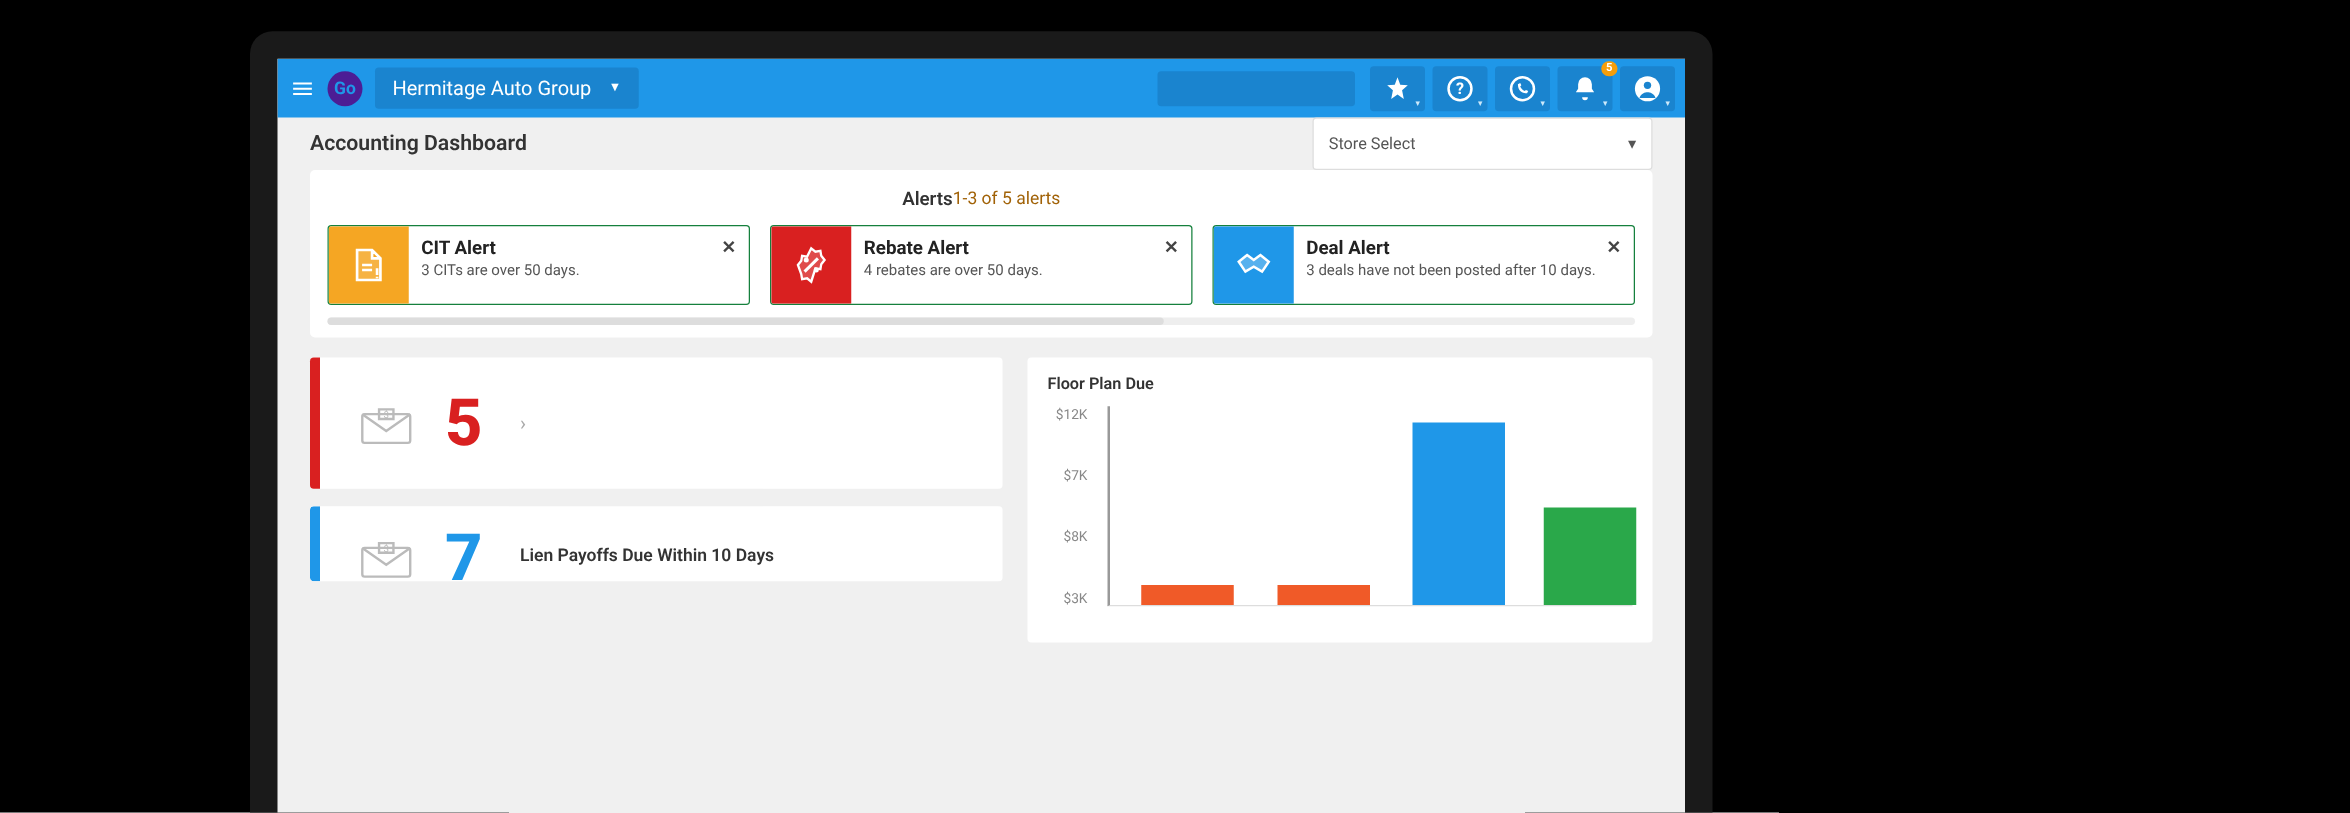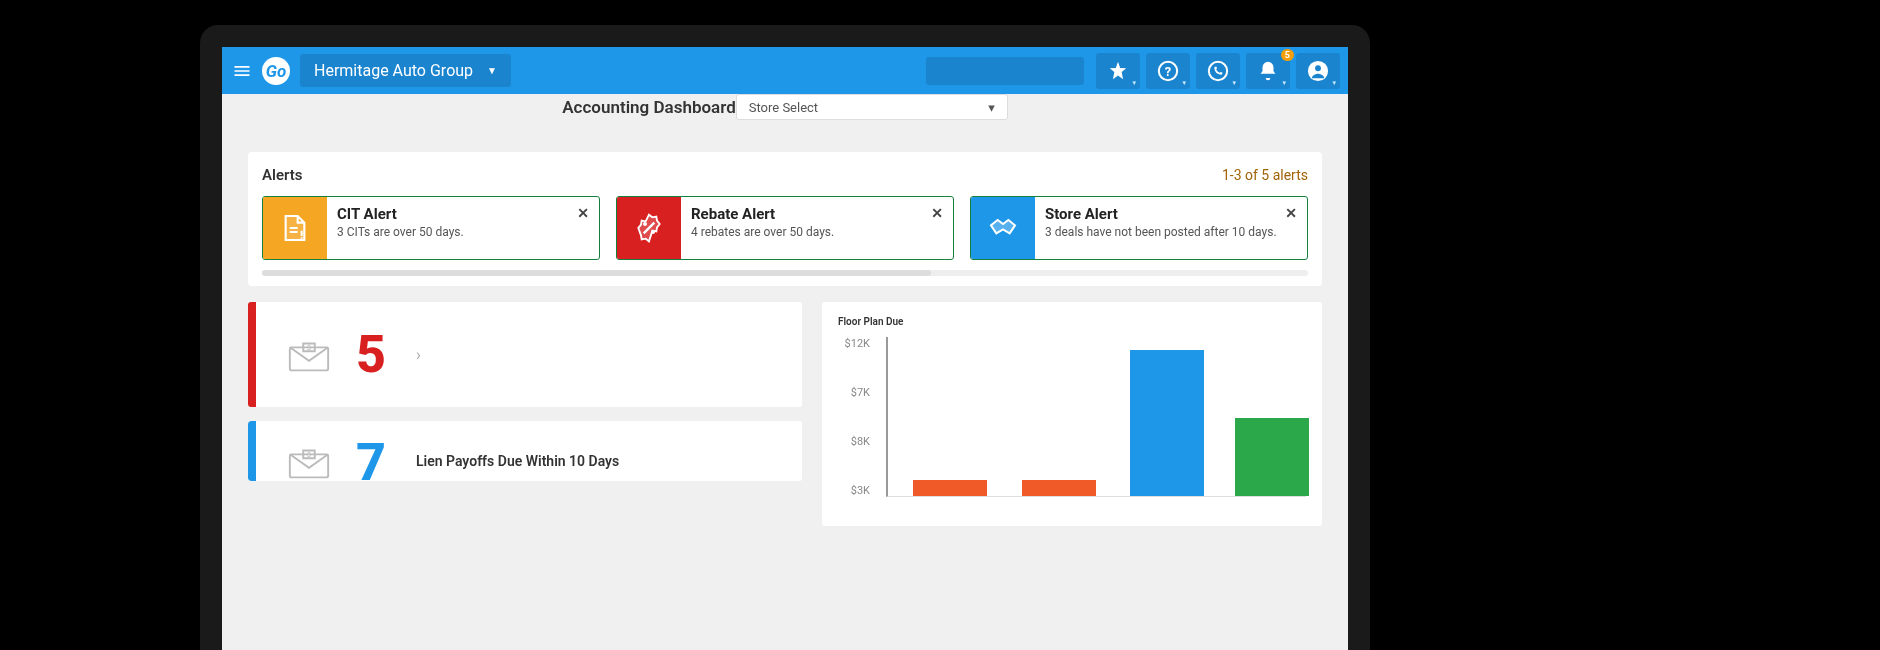--- a/index.html
+++ b/index.html
@@ -8,7 +8,7 @@
 .screen { width: 100%; height: 100%; background: #f0f0f0; overflow: hidden; }
 .topbar { height: 47px; background: #1f97e8; display: flex; align-items: center; padding: 0 8px 0 10px; }
 .menu-btn { color: #fff; font-size: 20px; cursor: pointer; margin-right: 10px; display: flex; align-items: center; }
-.logo { width: 28px; height: 28px; background: #ffffff; border-radius: 50%; display: flex; align-items: center; justify-content: center; color: #1f97e8; font-weight: bold; font-size: 17px; margin-right: 10px; font-style: italic; }
+.logo { width: 28px; height: 28px; background: #4c1d95; border-radius: 50%; display: flex; align-items: center; justify-content: center; color: #1f97e8; font-weight: bold; font-size: 14px; margin-right: 10px; }
 .org-select { background: #1a84cf; color: #fff; padding: 7px 14px; border-radius: 3px; display: flex; align-items: center; gap: 14px; cursor: pointer; font-size: 16px; }
 .org-select .caret { font-size: 10px; }
 .spacer { flex: 1; }

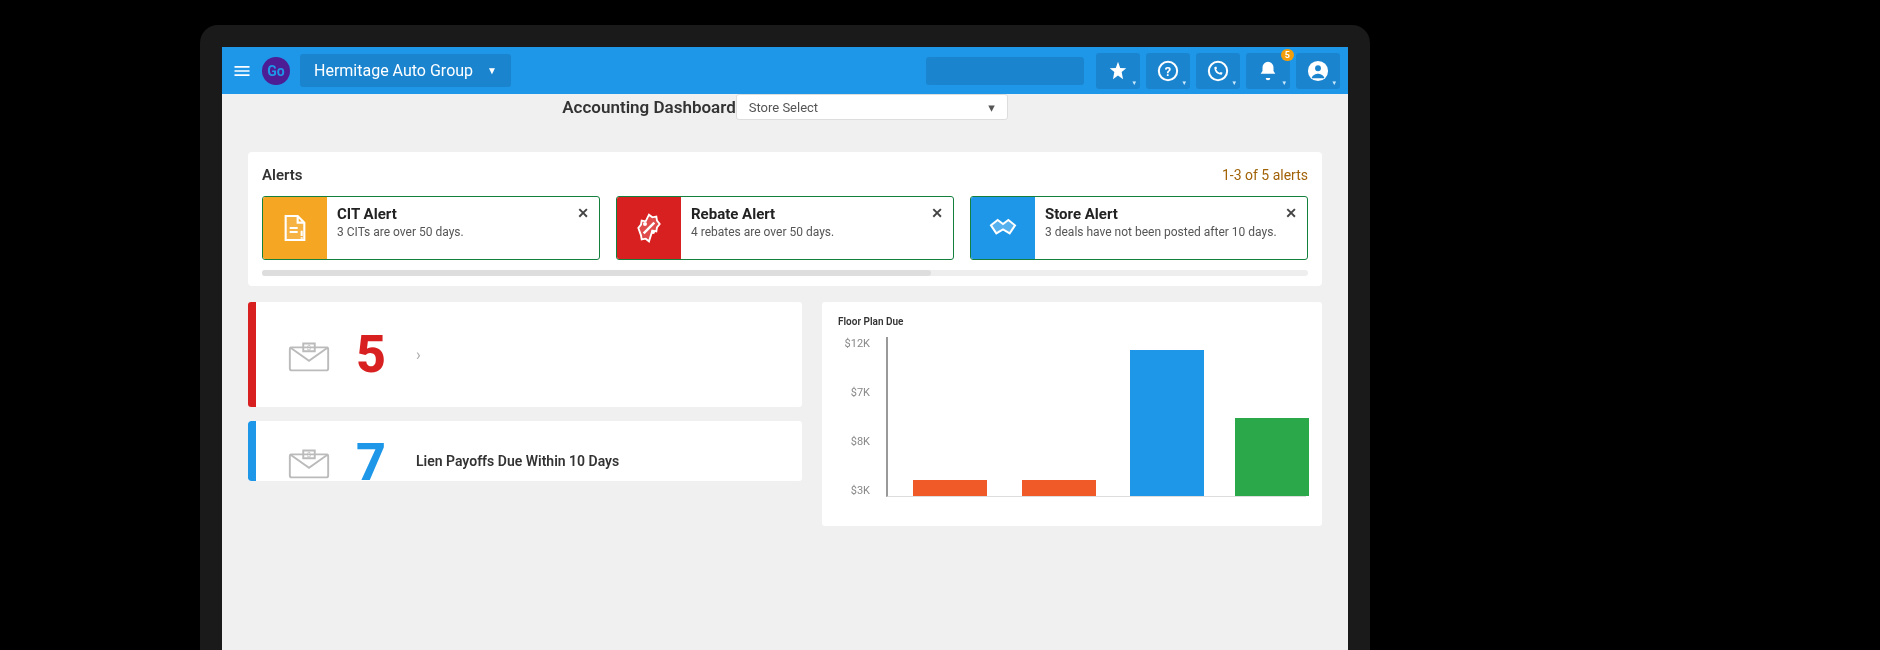--- a/index.html
+++ b/index.html
@@ -27,7 +27,7 @@
 .star { color: #f5a623; cursor: pointer; }
 .bell-icon { color: #f5a623; cursor: pointer; }
 .share { color: #1f97e8; cursor: pointer; }
-.title-row { padding: 0 26px 32px 26px; display: flex; align-items: center; justify-content: center; }
+.title-row { padding: 0 26px 0 26px; display: flex; align-items: center; justify-content: space-between; }
 .title-row h1 { font-size: 17px; font-weight: 600; color: #333; }
 .store-select { width: 272px; height: 26px; background: #fff; border: 1px solid #ddd; border-radius: 3px; display: flex; align-items: center; justify-content: space-between; padding: 0 12px; font-size: 13px; color: #555; cursor: pointer; }
 .alerts-panel { margin: 0 26px 16px 26px; background: #fff; border-radius: 4px; padding: 14px 14px 10px 14px; }

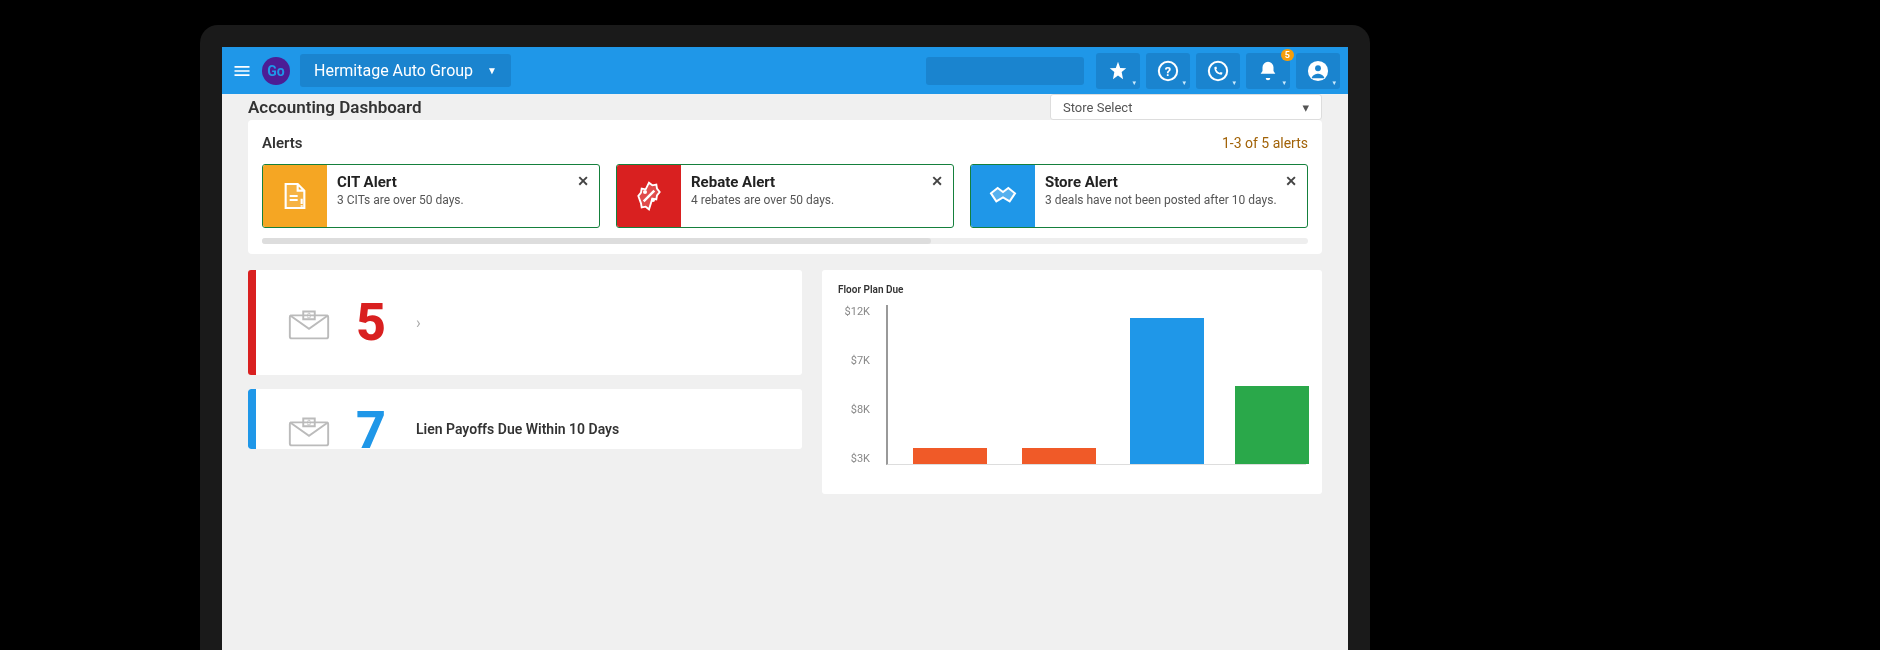--- a/index.html
+++ b/index.html
@@ -29,7 +29,7 @@
 .share { color: #1f97e8; cursor: pointer; }
 .title-row { padding: 0 26px 0 26px; display: flex; align-items: center; justify-content: space-between; }
 .title-row h1 { font-size: 17px; font-weight: 600; color: #333; }
-.store-select { width: 272px; height: 26px; background: #fff; border: 1px solid #ddd; border-radius: 3px; display: flex; align-items: center; justify-content: space-between; padding: 0 12px; font-size: 13px; color: #555; cursor: pointer; }
+.store-select { width: 272px; height: 42px; background: #fff; border: 1px solid #ddd; border-radius: 3px; display: flex; align-items: center; justify-content: space-between; padding: 0 12px; font-size: 13px; color: #555; cursor: pointer; }
 .alerts-panel { margin: 0 26px 16px 26px; background: #fff; border-radius: 4px; padding: 14px 14px 10px 14px; }
 .alerts-header { display: flex; justify-content: space-between; align-items: center; margin-bottom: 12px; }
 .alerts-header .label { font-size: 15px; font-weight: 600; color: #333; }

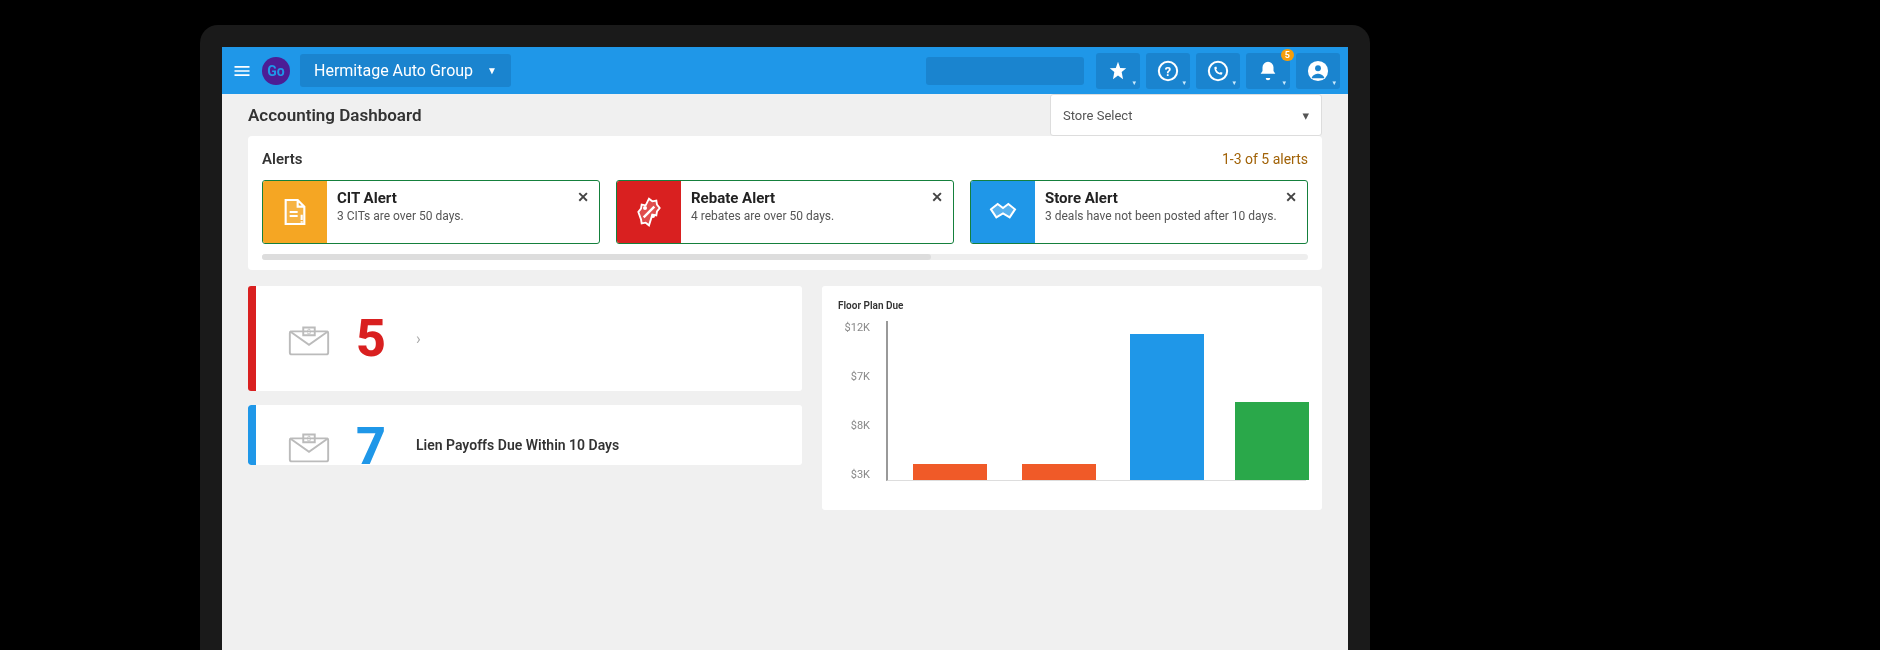--- a/index.html
+++ b/index.html
@@ -31,7 +31,7 @@
 .title-row h1 { font-size: 17px; font-weight: 600; color: #333; }
 .store-select { width: 272px; height: 42px; background: #fff; border: 1px solid #ddd; border-radius: 3px; display: flex; align-items: center; justify-content: space-between; padding: 0 12px; font-size: 13px; color: #555; cursor: pointer; }
 .alerts-panel { margin: 0 26px 16px 26px; background: #fff; border-radius: 4px; padding: 14px 14px 10px 14px; }
-.alerts-header { display: flex; justify-content: space-between; align-items: center; margin-bottom: 12px; }
+.alerts-header { display: flex; justify-content: center; align-items: center; margin-bottom: 12px; }
 .alerts-header .label { font-size: 15px; font-weight: 600; color: #333; }
 .alerts-header .count { font-size: 14px; color: #a16207; }
 .alert-cards { display: flex; gap: 16px; margin-bottom: 10px; }

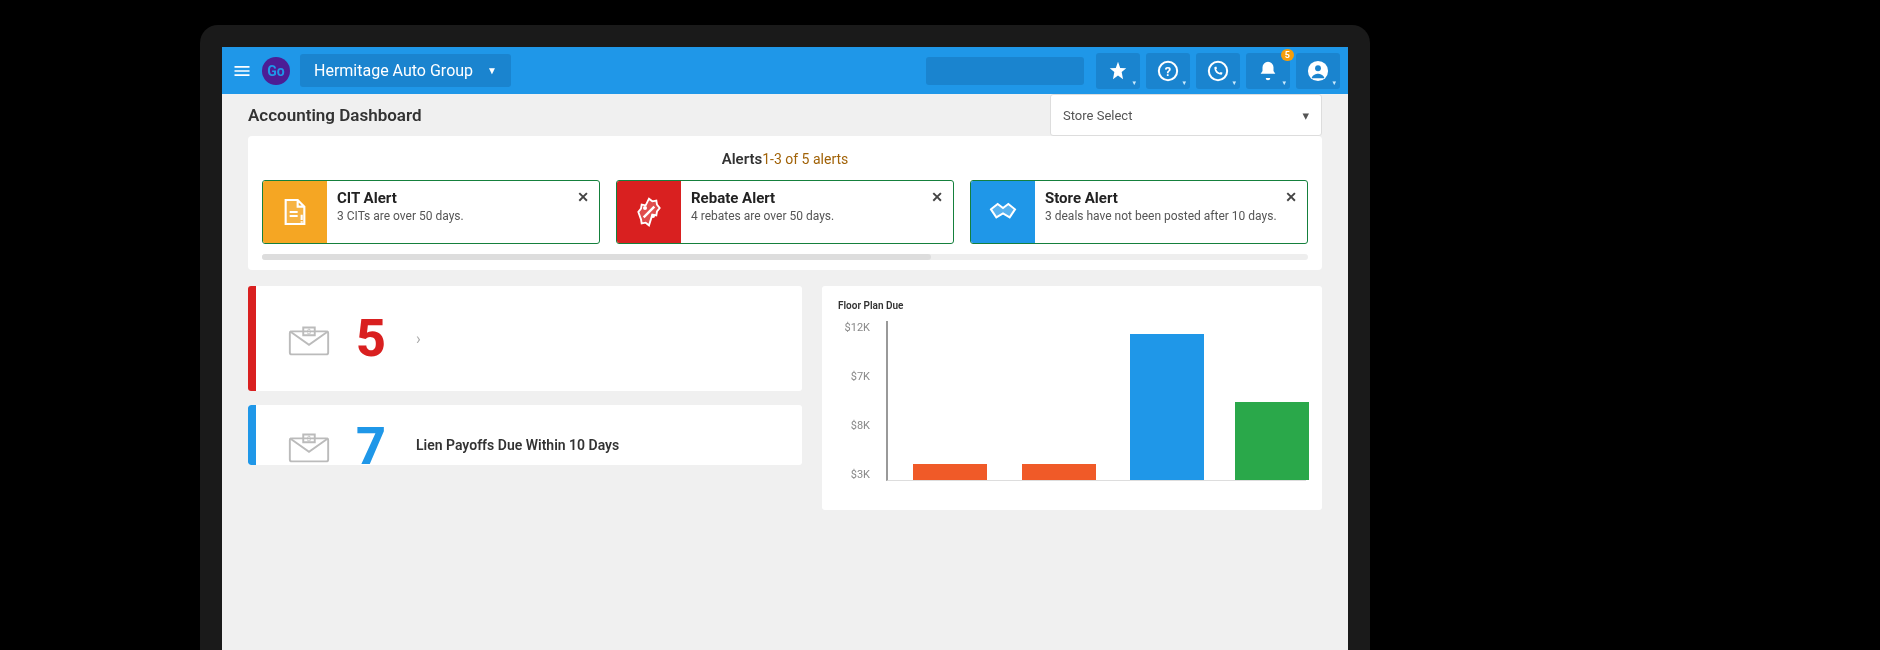--- a/index.html
+++ b/index.html
@@ -174,7 +174,7 @@
               </svg>
         </div>
         <div class="alert-body">
-          <div class="alert-title">Store Alert</div>
+          <div class="alert-title">Deal Alert</div>
           <div class="alert-desc">3 deals have not been posted after 10 days.</div>
           <span class="alert-close">✕</span>
         </div>

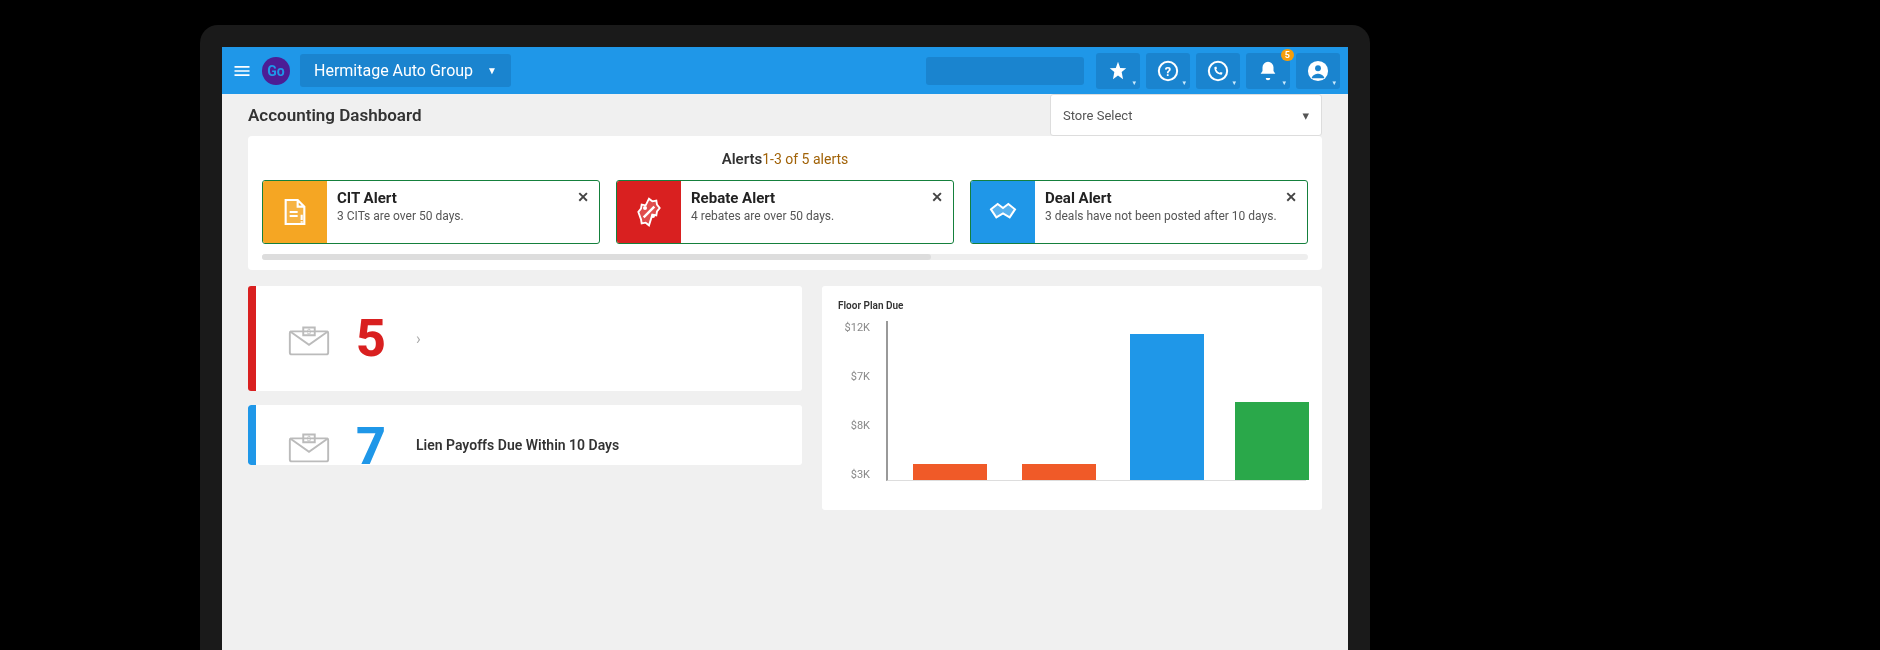--- a/index.html
+++ b/index.html
@@ -54,7 +54,7 @@
 .stat-text { flex: 1; font-size: 14px; color: #333; line-height: 1.4; font-weight: 600; }
 .chev { color: #aaa; font-size: 16px; }
 .right-col { flex: 1; background: #fff; border-radius: 3px; padding: 14px 16px; }
-.chart-title { font-size: 10px; font-weight: 600; color: #333; margin-bottom: 10px; }
+.chart-title { font-size: 13px; font-weight: 600; color: #333; margin-bottom: 10px; }
 .chart-area { position: relative; height: 175px; display: flex; gap: 10px; }
 .y-axis { width: 38px; display: flex; flex-direction: column; justify-content: space-between; align-items: flex-end; padding-right: 6px; font-size: 11px; color: #888; height: 160px; }
 .plot { flex: 1; position: relative; height: 160px; border-left: 2px solid #999; border-bottom: 1px solid #ddd; }

